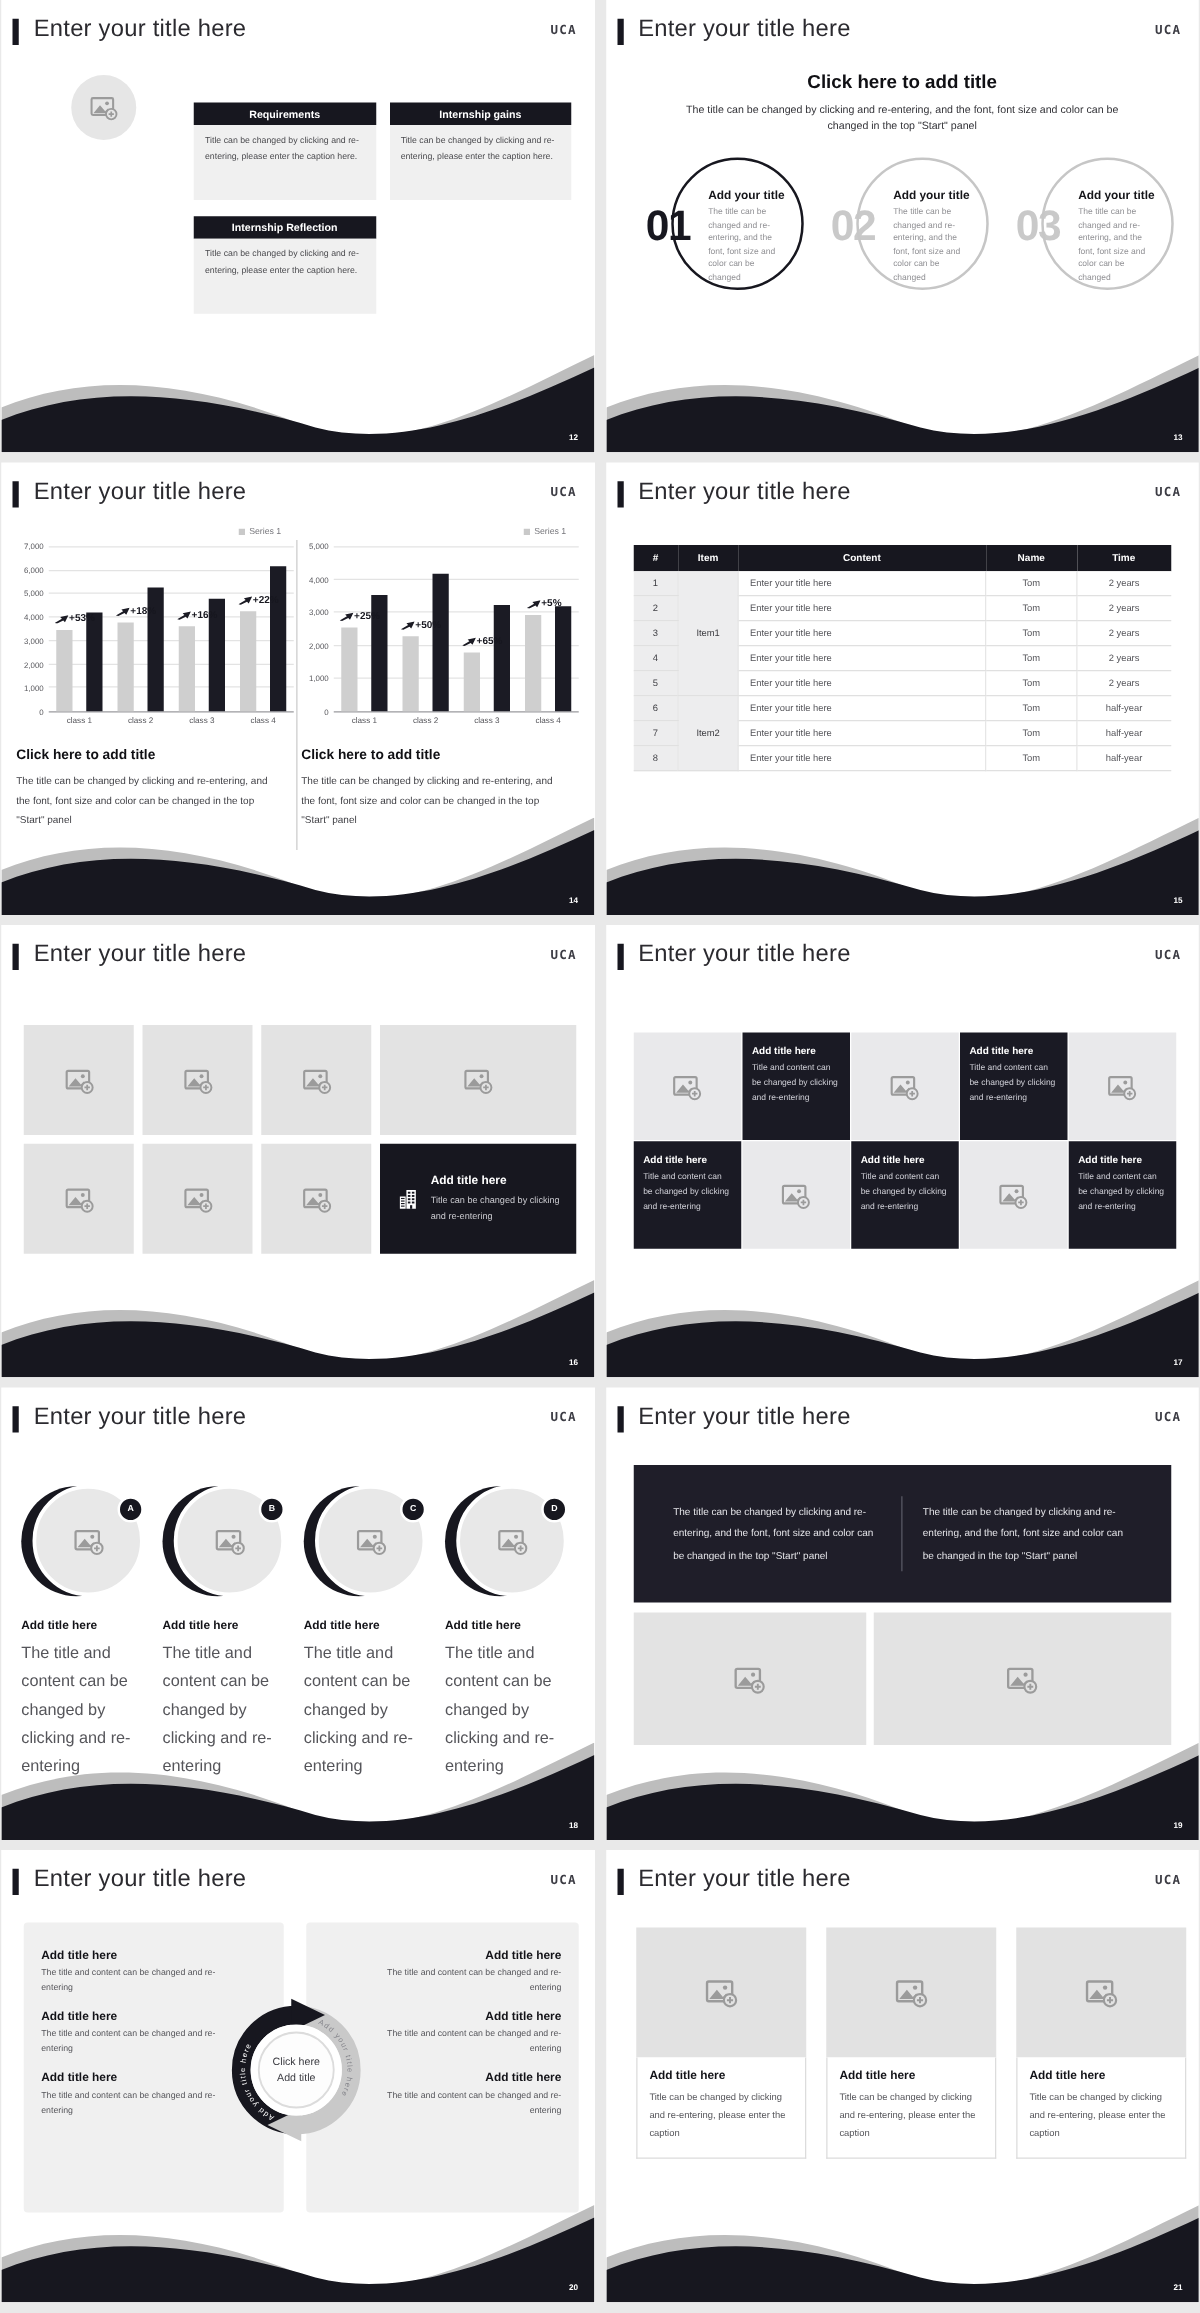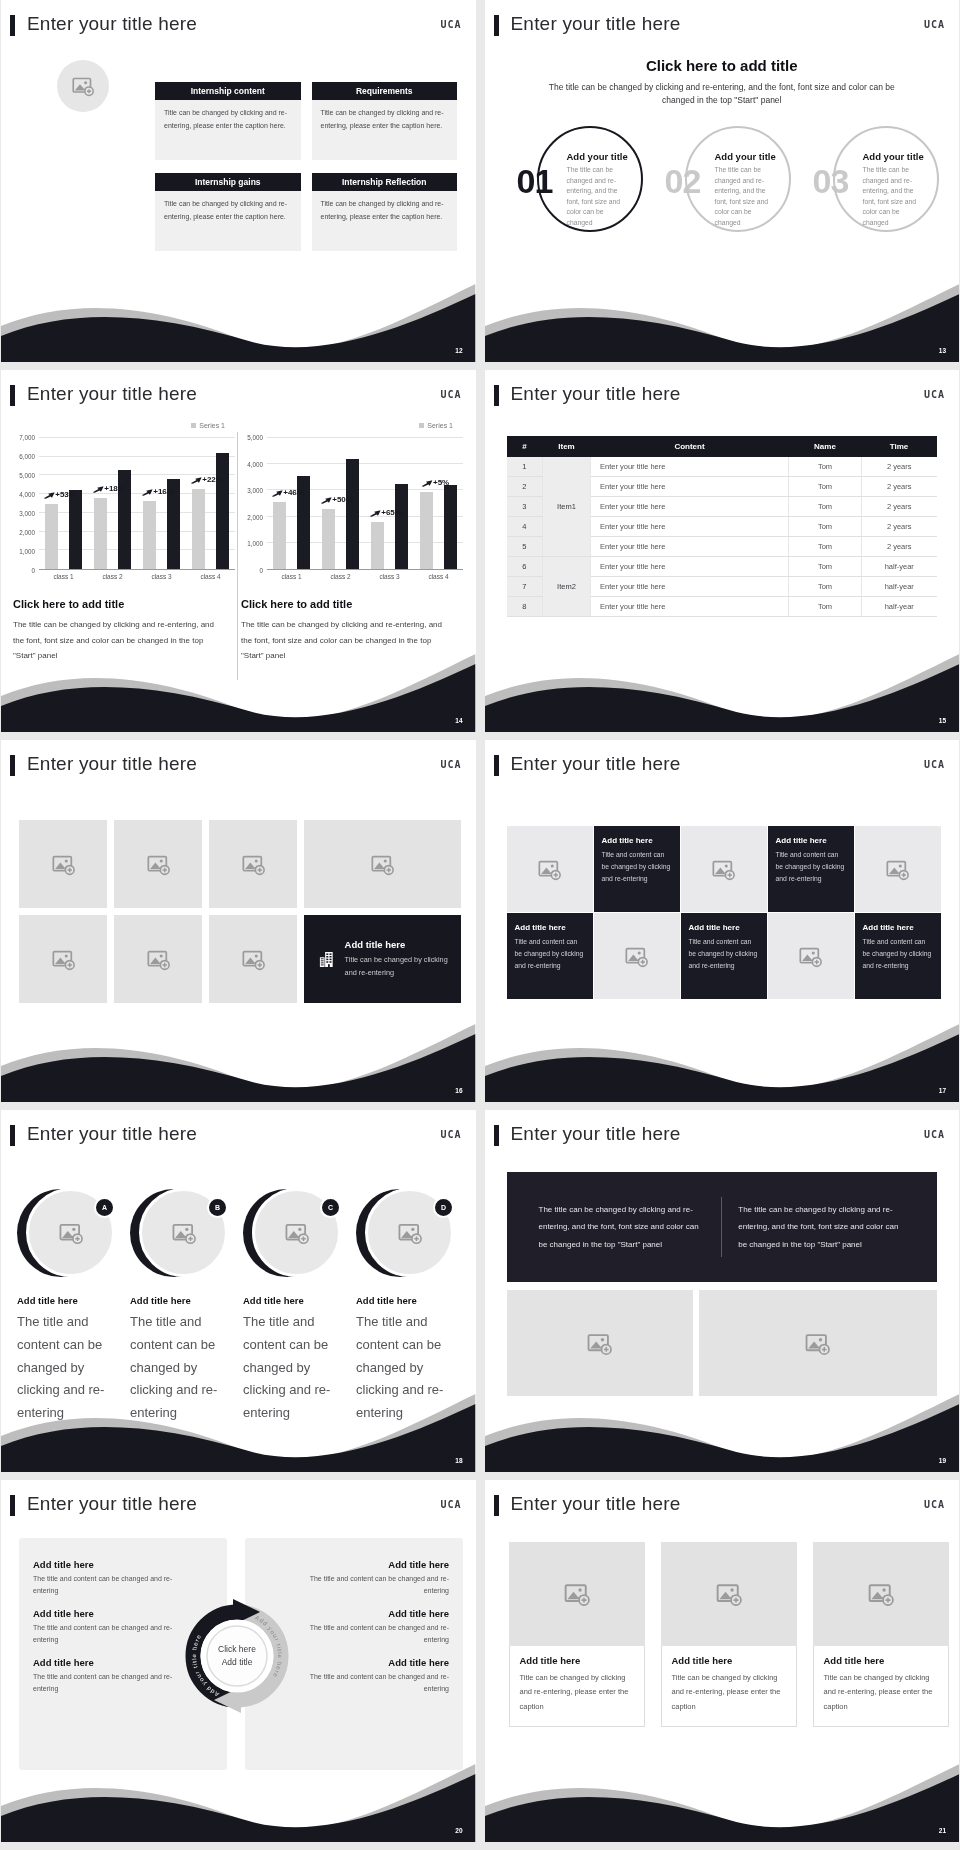--- a/index.html
+++ b/index.html
@@ -173,10 +173,6 @@
         </svg>
     </div>
     <div class="s12-boxes">
-      <div>
-        <div class="pbox-h">Internship content</div>
-        <div class="pbox-b">Title can be changed by clicking and re-entering, please enter the caption here.</div>
-      </div>
       <div>
         <div class="pbox-h">Requirements</div>
         <div class="pbox-b">Title can be changed by clicking and re-entering, please enter the caption here.</div>

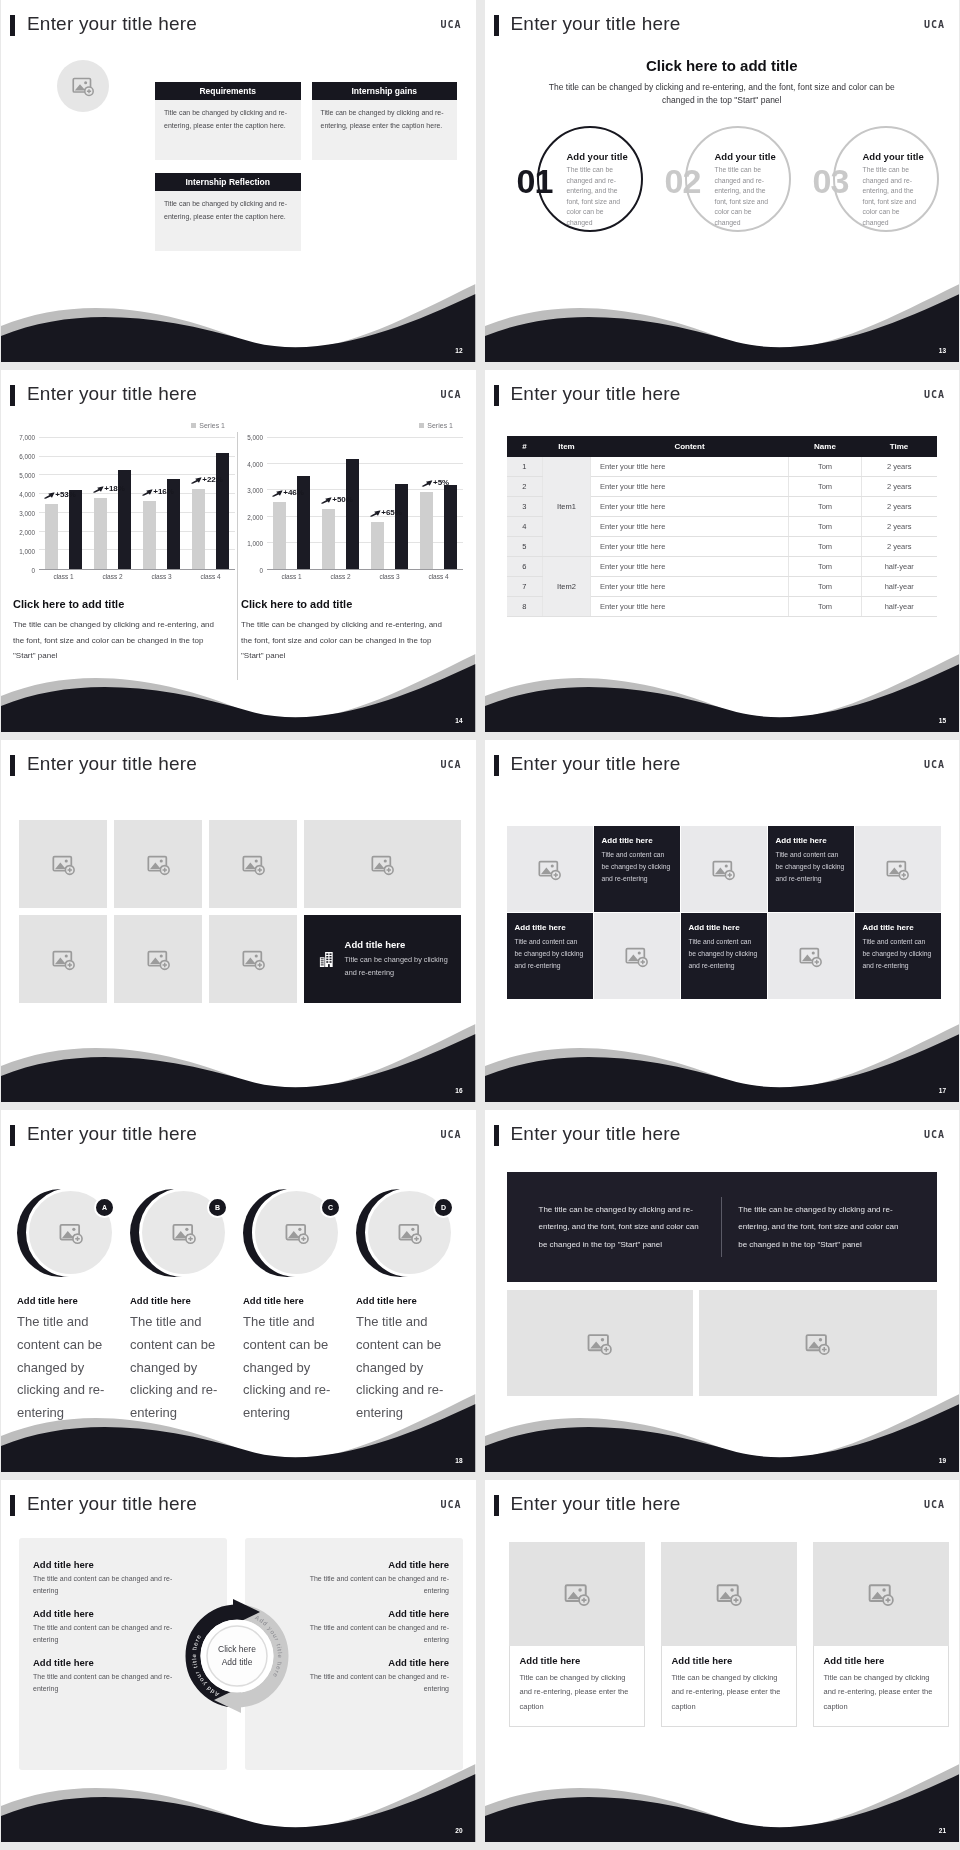--- a/index.html
+++ b/index.html
@@ -345,7 +345,7 @@
                   <svg viewBox="0 0 20 14">
                     <path d="M20 2 L8 4.5 L10.5 7 L0 13 L3.5 14 L12.5 9.5 L15 12 Z"></path>
                   </svg>
-                  <span>+46%</span>
+                  <span>+25%</span>
                 </div>
                 <div class="bar" style="height:51%;background:#cfcfcf"></div>
                 <div class="bar" style="height:71%;background:#1b1b24"></div>

